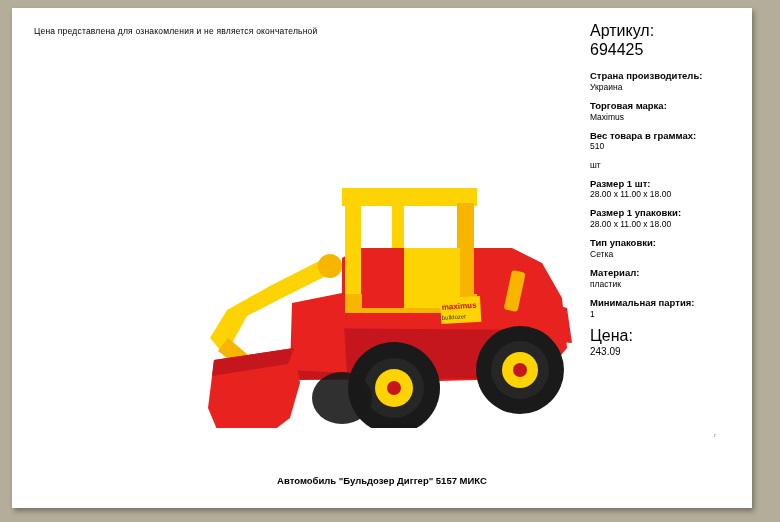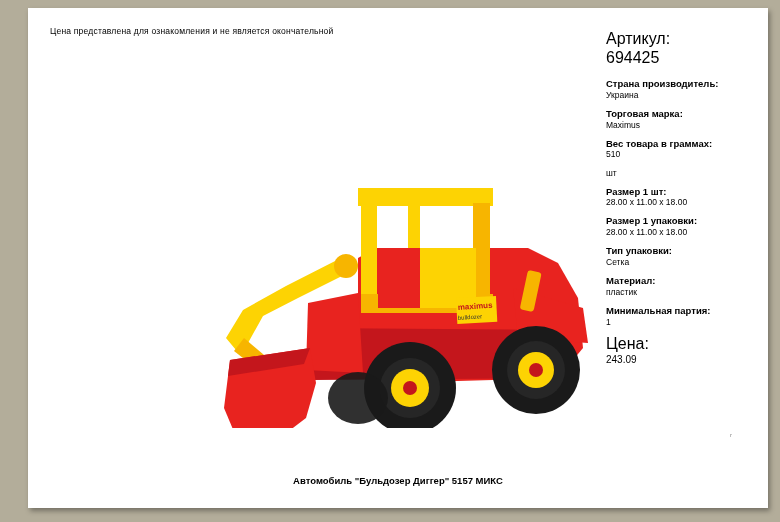--- a/index.html
+++ b/index.html
@@ -15,7 +15,7 @@
   }
   .page {
     position: absolute;
-    left: 28px;
+    left: 12px;
     top: 8px;
     width: 740px;
     height: 500px;

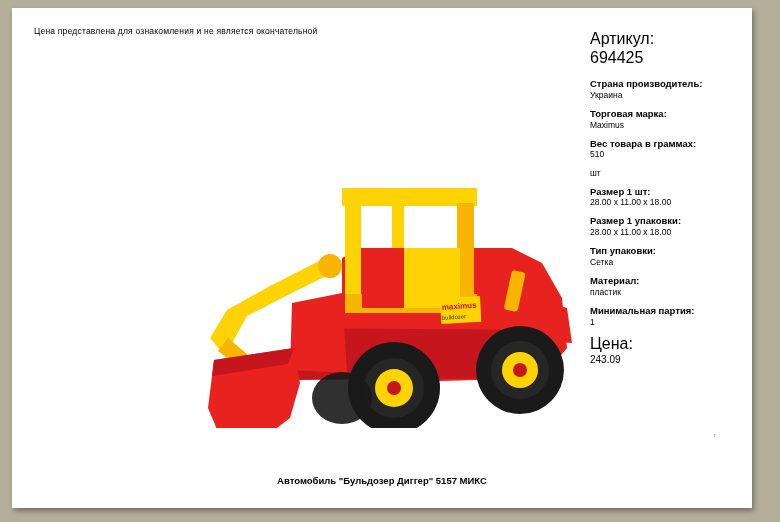--- a/index.html
+++ b/index.html
@@ -41,7 +41,7 @@
     font-size: 16px;
     color: #000;
     line-height: 1.18;
-    margin: 8px 0 10px 0;
+    margin: 0 0 10px 0;
     font-weight: normal;
   }
   .spec-row {

